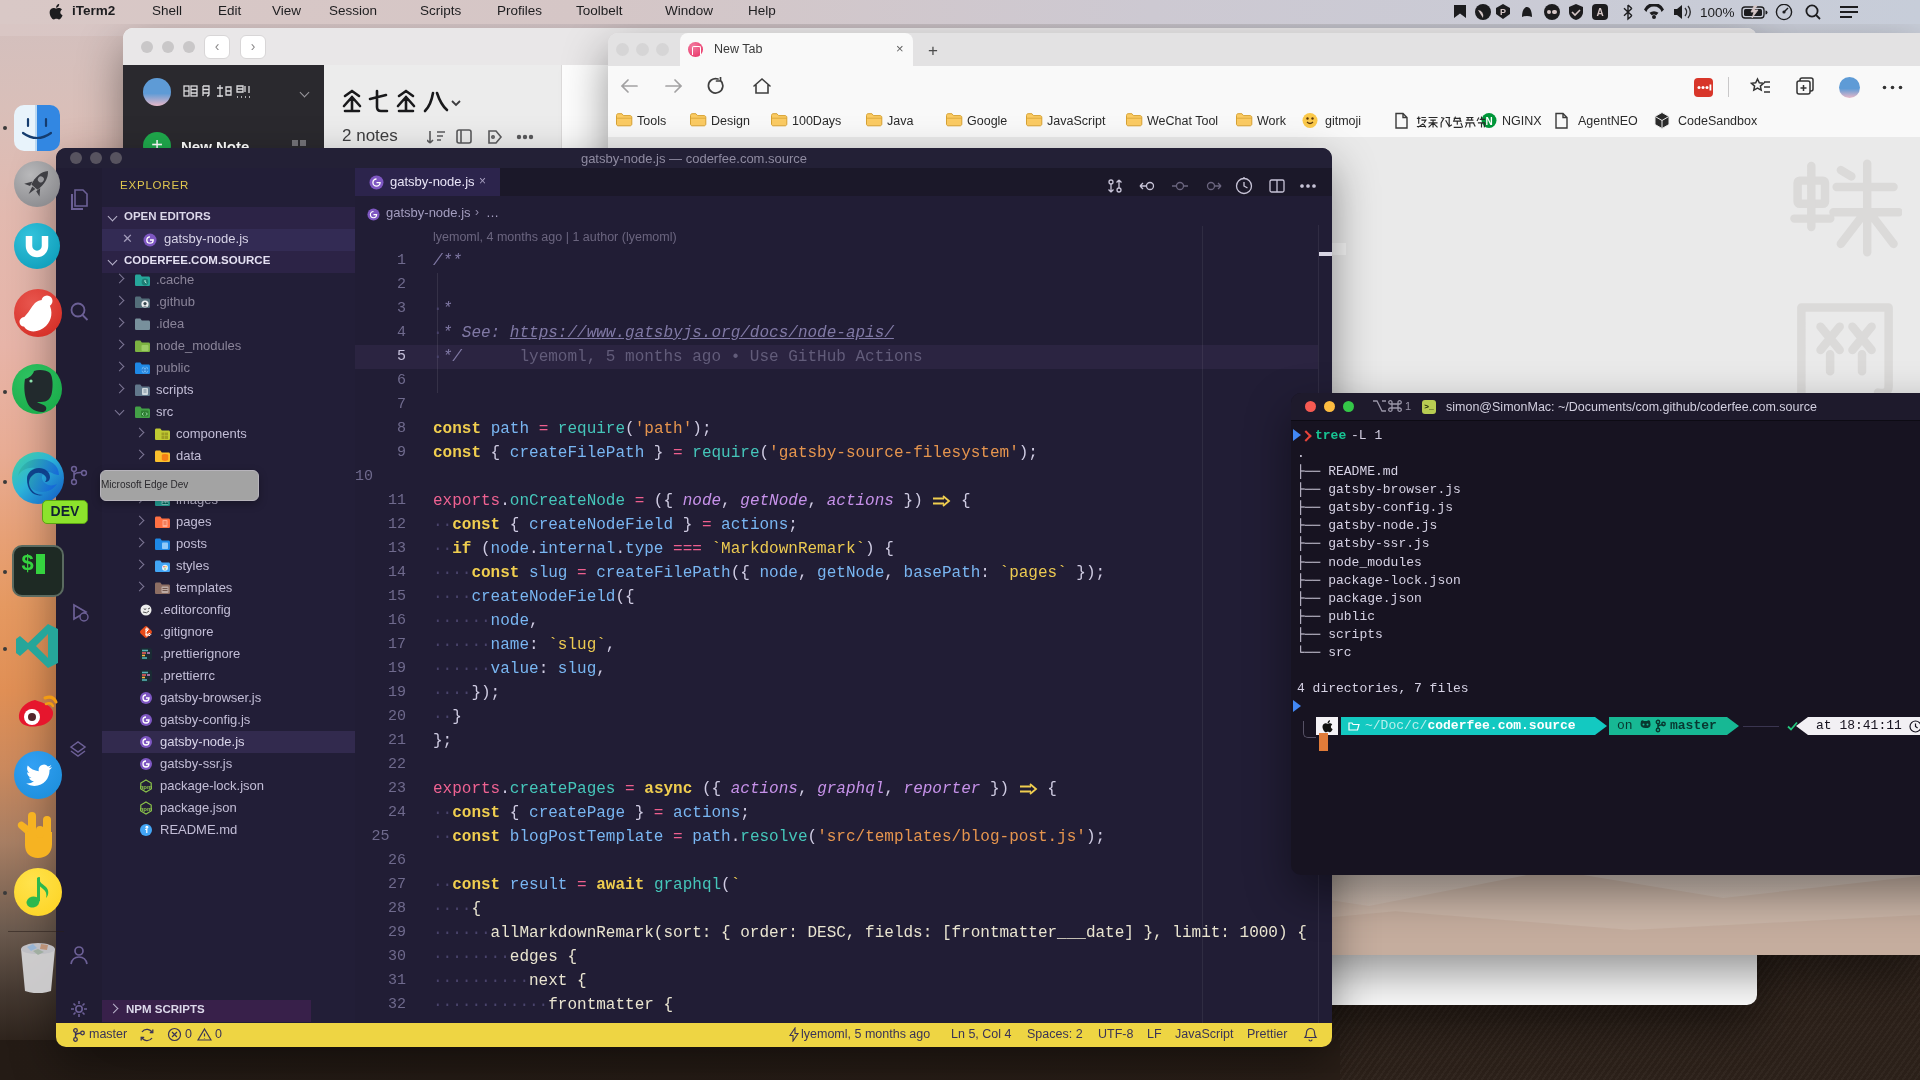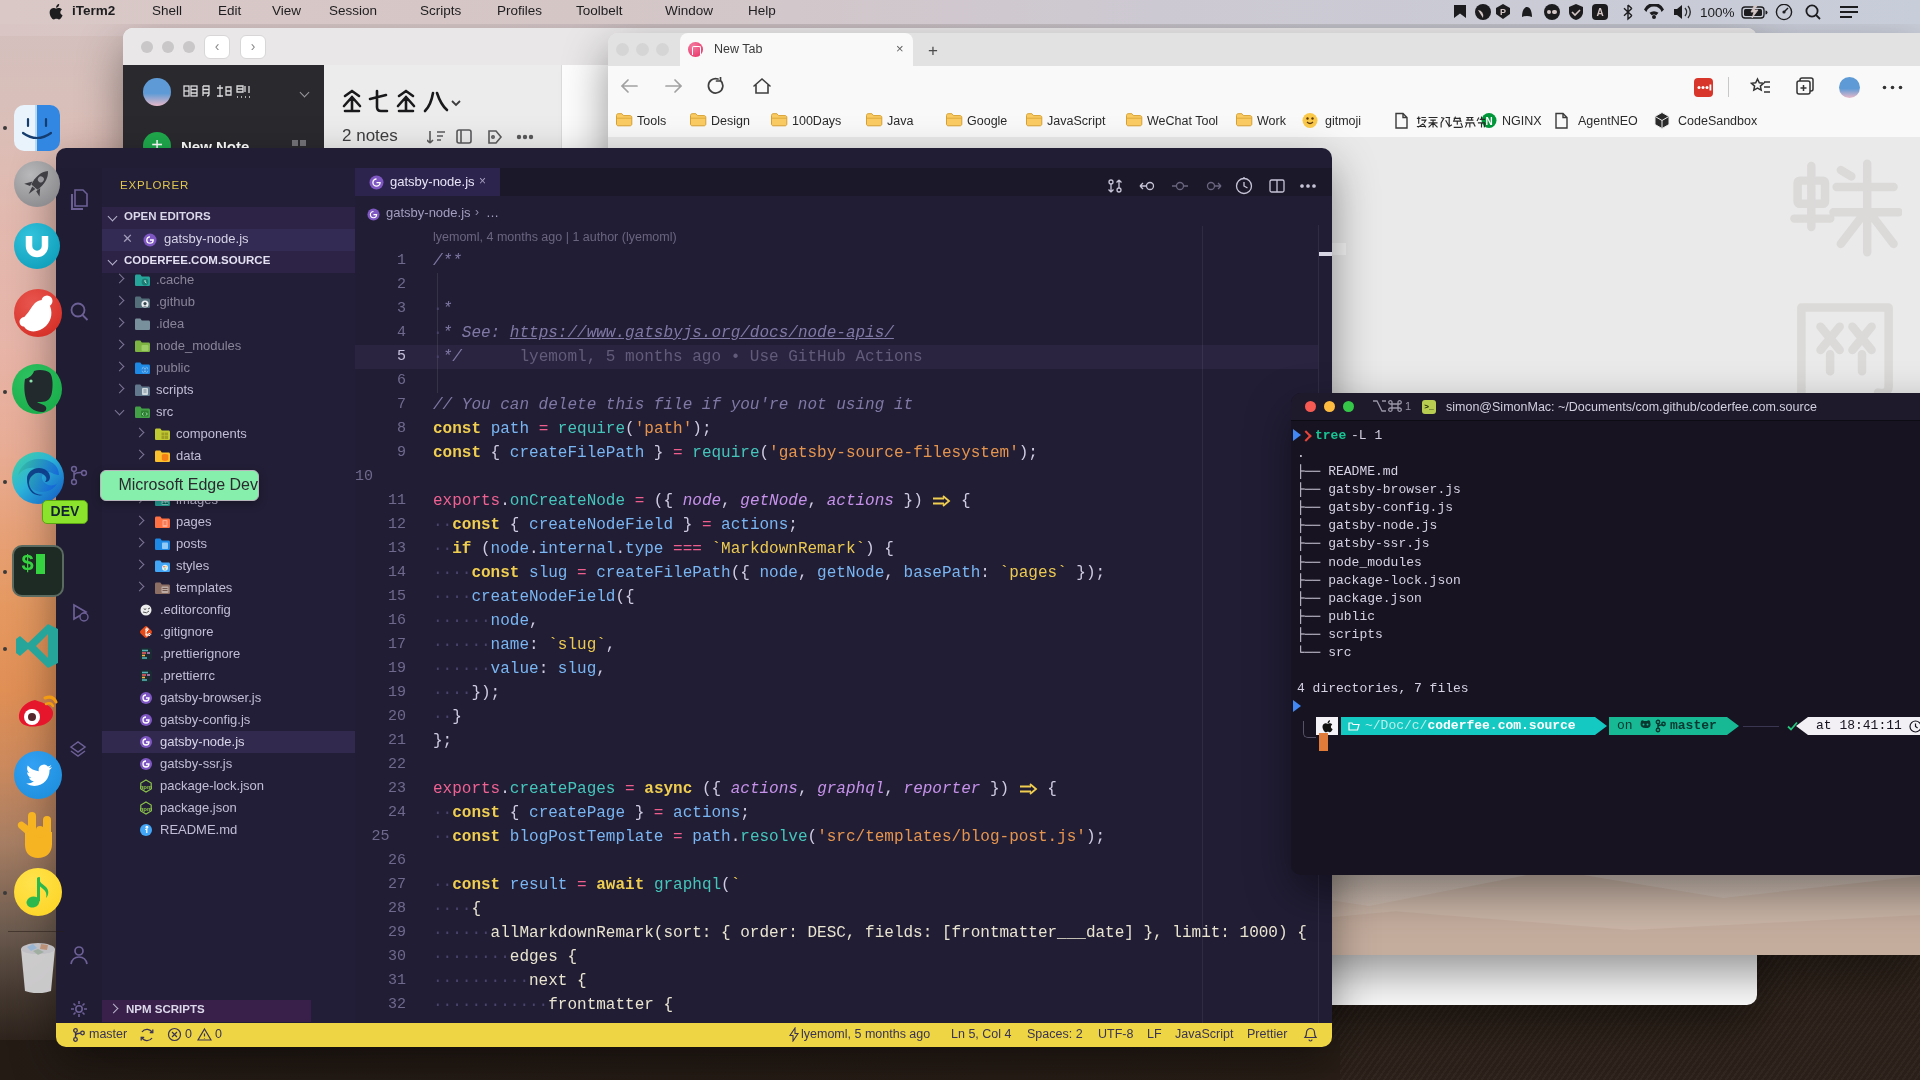--- a/index.html
+++ b/index.html
@@ -239,6 +239,12 @@
 </div>
 
 <div class="win" id="vscode" style="left:56px;top:148px;width:1276px;height:899px;background:#211d35">
+  <div class="abs" style="left:0;top:0;right:0;height:20px;background:#232036;border-radius:10px 10px 0 0">
+    <div class="abs" style="left:14px;top:4px;width:12px;height:12px;border-radius:50%;background:#57535f"></div>
+    <div class="abs" style="left:34px;top:4px;width:12px;height:12px;border-radius:50%;background:#57535f"></div>
+    <div class="abs" style="left:54px;top:4px;width:12px;height:12px;border-radius:50%;background:#57535f"></div>
+    <div class="abs" style="left:0;right:0;top:3px;text-align:center;color:#8f8ba1;font-size:13px">gatsby-node.js — coderfee.com.source</div>
+  </div>
 
   <div class="abs" id="activitybar" style="left:0;top:20px;width:46px;bottom:24px;background:#201c33">
       <svg class="abs" style="left:11px;top:20px;opacity:.85" width="24" height="24" viewBox="0 0 24 24">

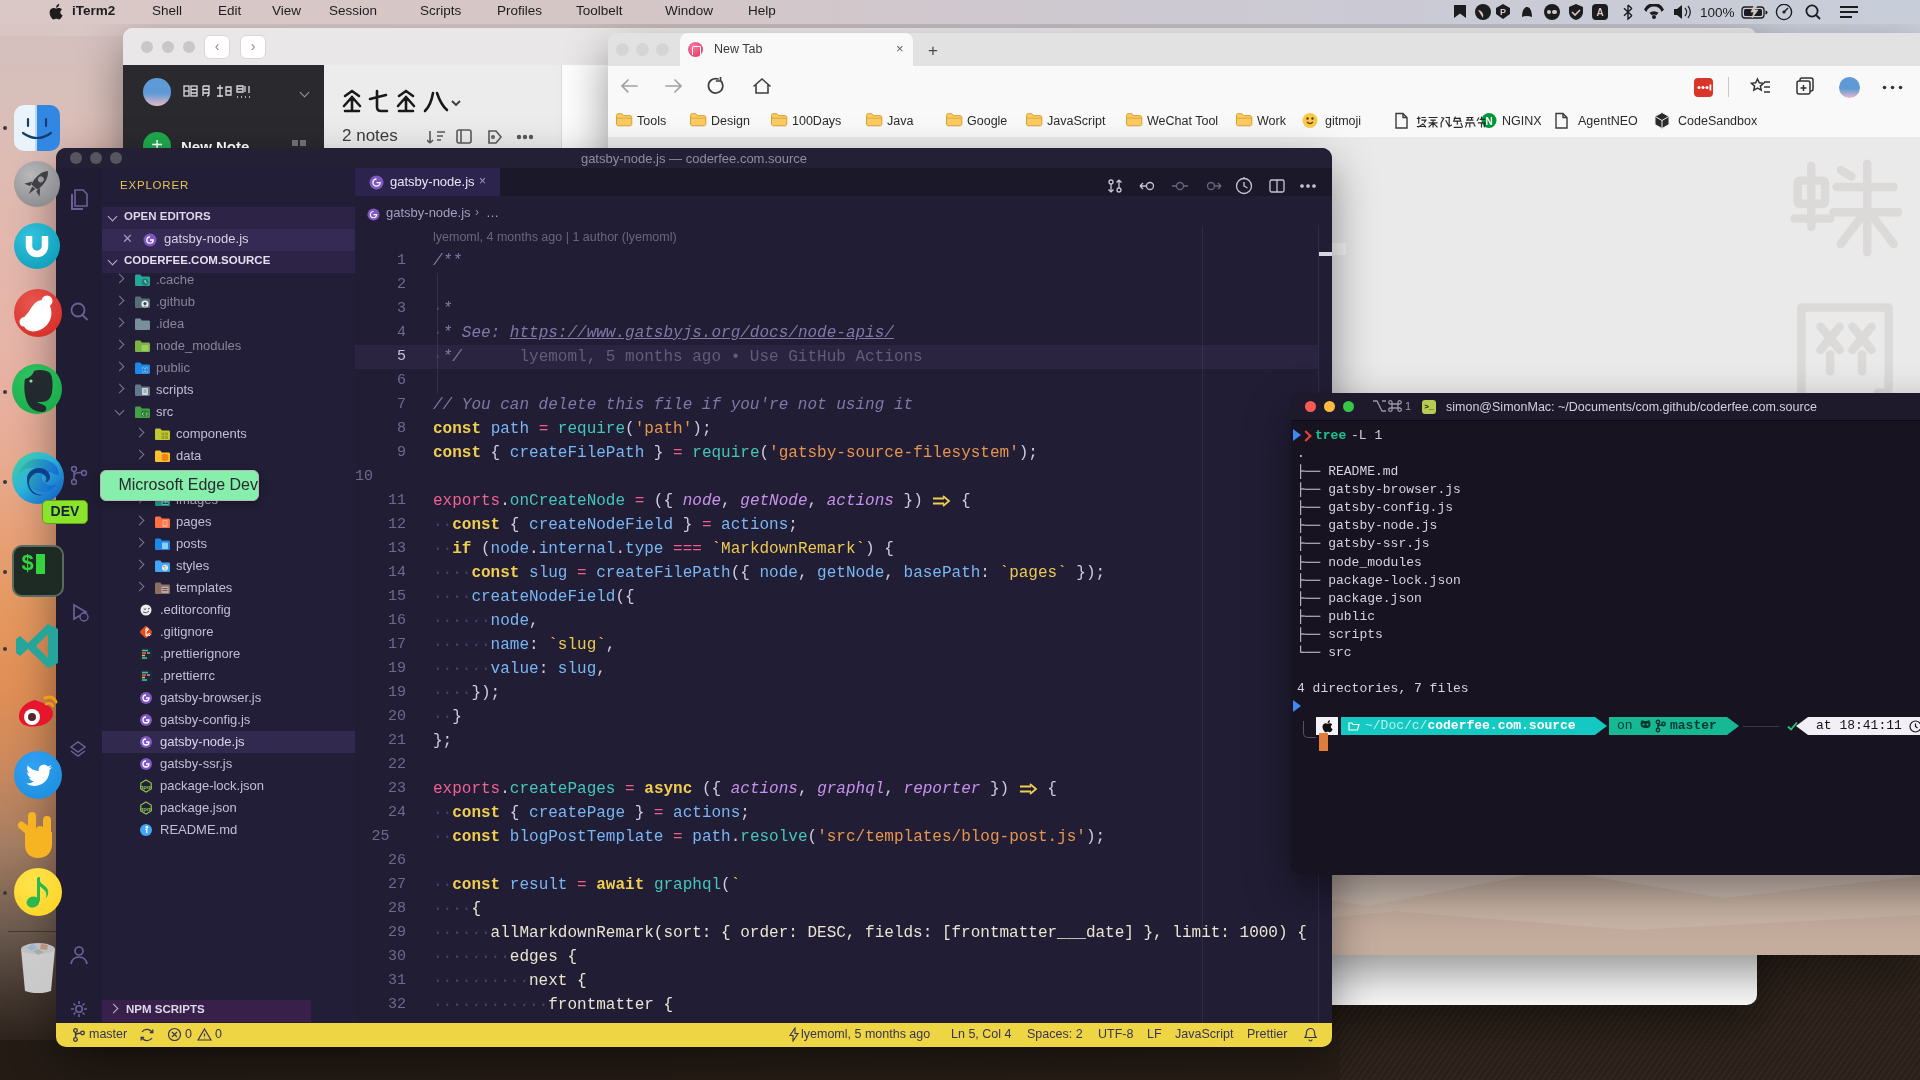--- a/index.html
+++ b/index.html
@@ -607,7 +607,6 @@
 <div class="abs" style="left:0;top:201px;width:51px;height:24px;text-align:right;color:#6f6a8d;font:15px/24px 'Liberation Mono',monospace">6</div>
 <div class="abs code" style="left:78px;top:201px"></div>
 <div class="abs" style="left:0;top:225px;width:51px;height:24px;text-align:right;color:#6f6a8d;font:15px/24px 'Liberation Mono',monospace">7</div>
-<div class="abs code" style="left:78px;top:225px"><i class="c">// You can delete this file if you're not using it</i></div>
 <div class="abs" style="left:0;top:249px;width:51px;height:24px;text-align:right;color:#6f6a8d;font:15px/24px 'Liberation Mono',monospace">8</div>
 <div class="abs code" style="left:78px;top:249px"><i class="k">const</i><i class="w"> </i><i class="v">path</i><i class="w"> </i><i class="o">=</i><i class="w"> </i><i class="f">require</i><i class="w">(</i><i class="s">'path'</i><i class="w">);</i></div>
 <div class="abs" style="left:0;top:273px;width:51px;height:24px;text-align:right;color:#6f6a8d;font:15px/24px 'Liberation Mono',monospace">9</div>

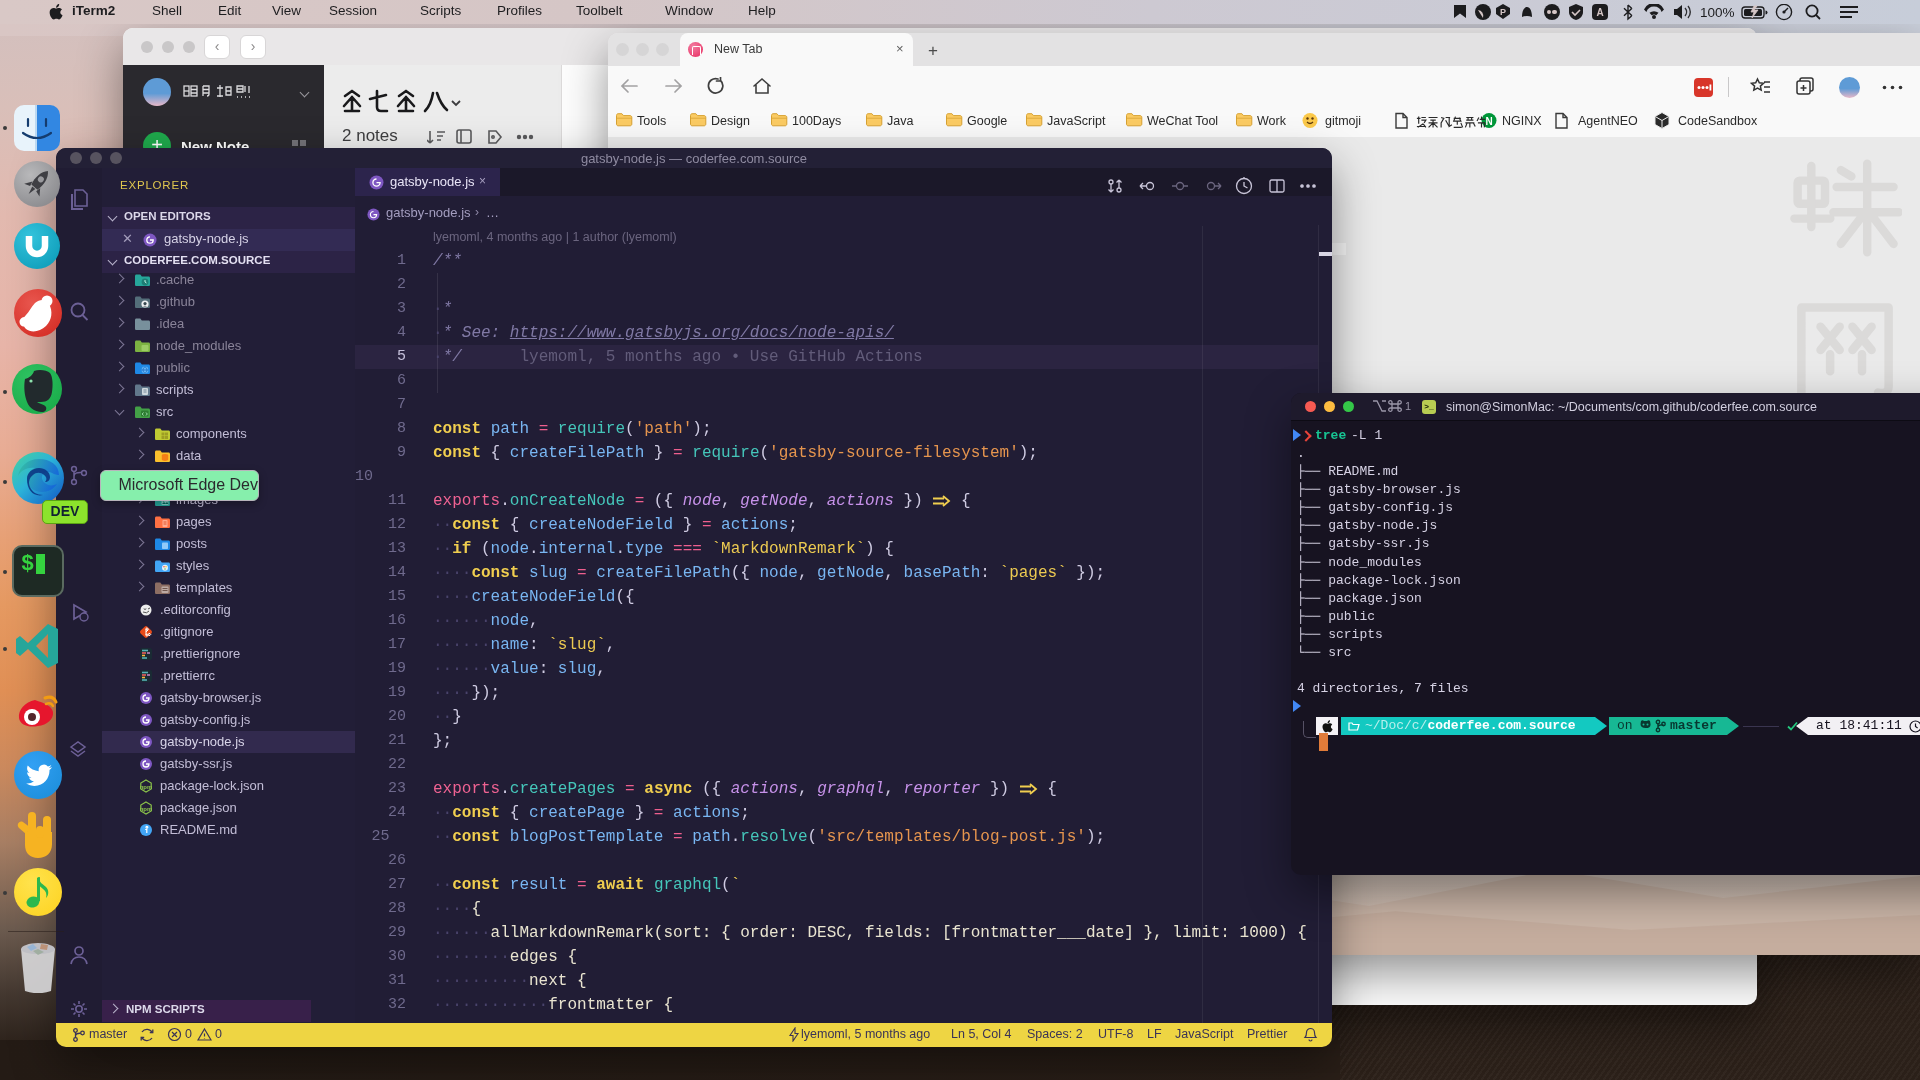--- a/index.html
+++ b/index.html
@@ -916,7 +916,7 @@
       </svg>
   </div>
 </div>
-<div class="abs" id="tooltip" style="left:100px;top:470px;width:157px;height:29px;background:#86efac;border:1px solid #b7b4bb;border-radius:6px;box-shadow:0 3px 8px rgba(0,0,0,.3);color:#2b2a2e;font-size:16px;text-align:right;line-height:27px">Microsoft Edge Dev</div>
+<div class="abs" id="tooltip" style="left:100px;top:470px;width:157px;height:29px;background:#a3a3a3;border:1px solid #b7b4bb;border-radius:6px;box-shadow:0 3px 8px rgba(0,0,0,.3);color:#2b2a2e;font-size:10px;text-align:left;line-height:27px">Microsoft Edge Dev</div>
 
 <div class="abs" id="menubar" style="left:0;top:0;width:1920px;height:24px;background:linear-gradient(90deg,#d9c8c6 0%,#d5c6c6 30%,#cdc9d2 60%,#c7cdd9 100%);color:#1d1d1f;font-size:13.5px">
   <svg class="abs" style="left:49px;top:4px" width="14" height="16" viewBox="0 0 14 16">

